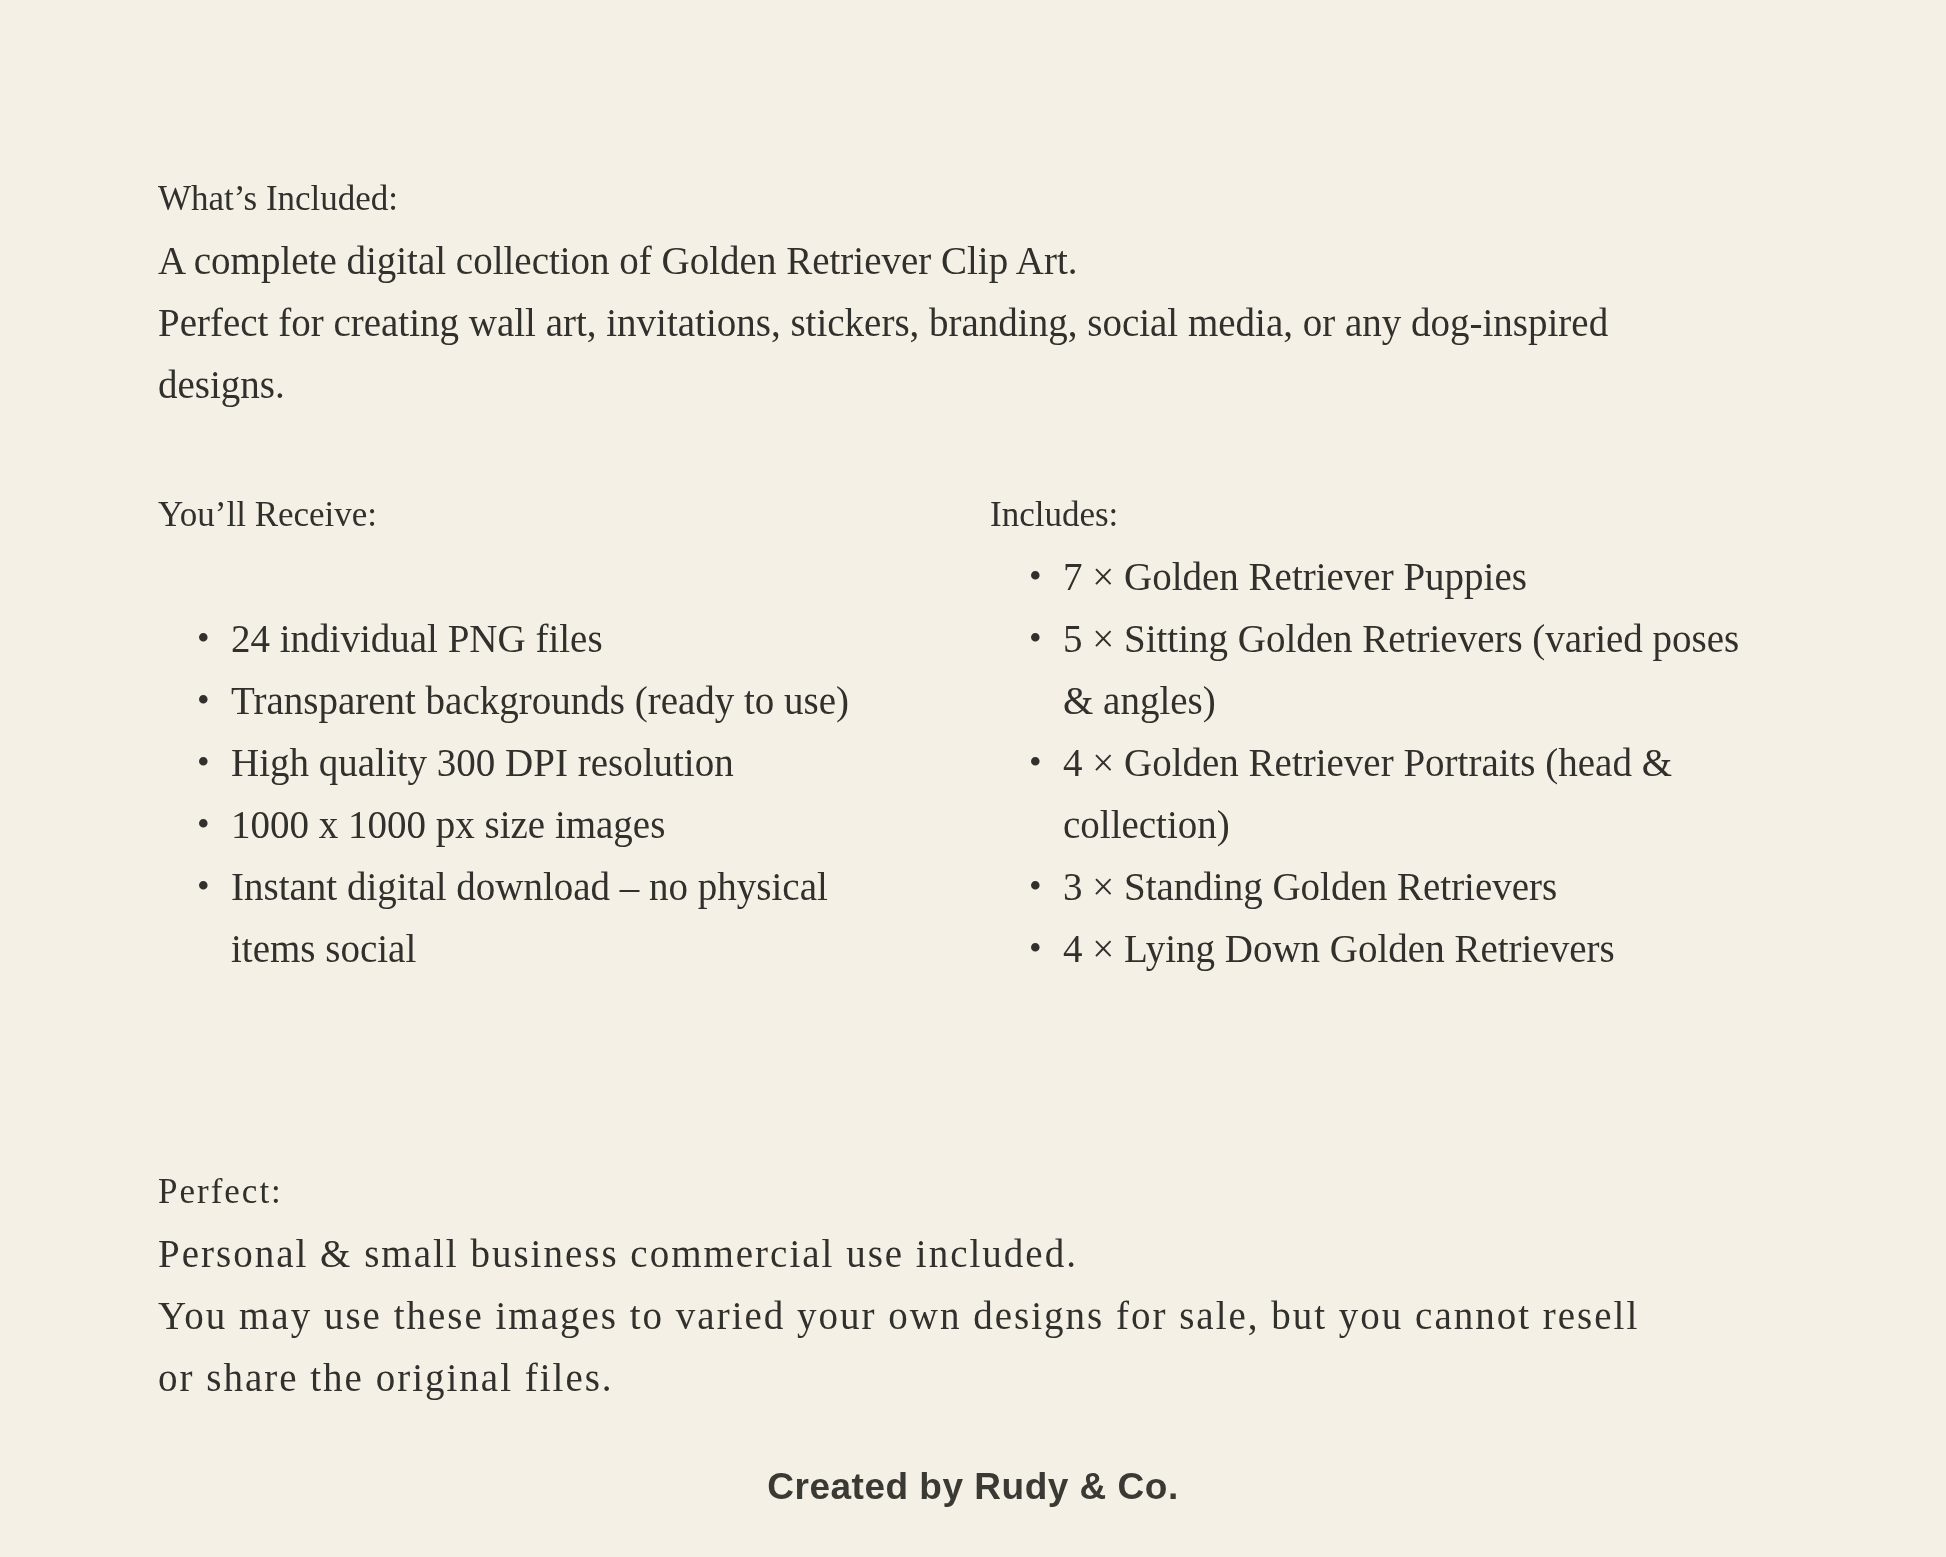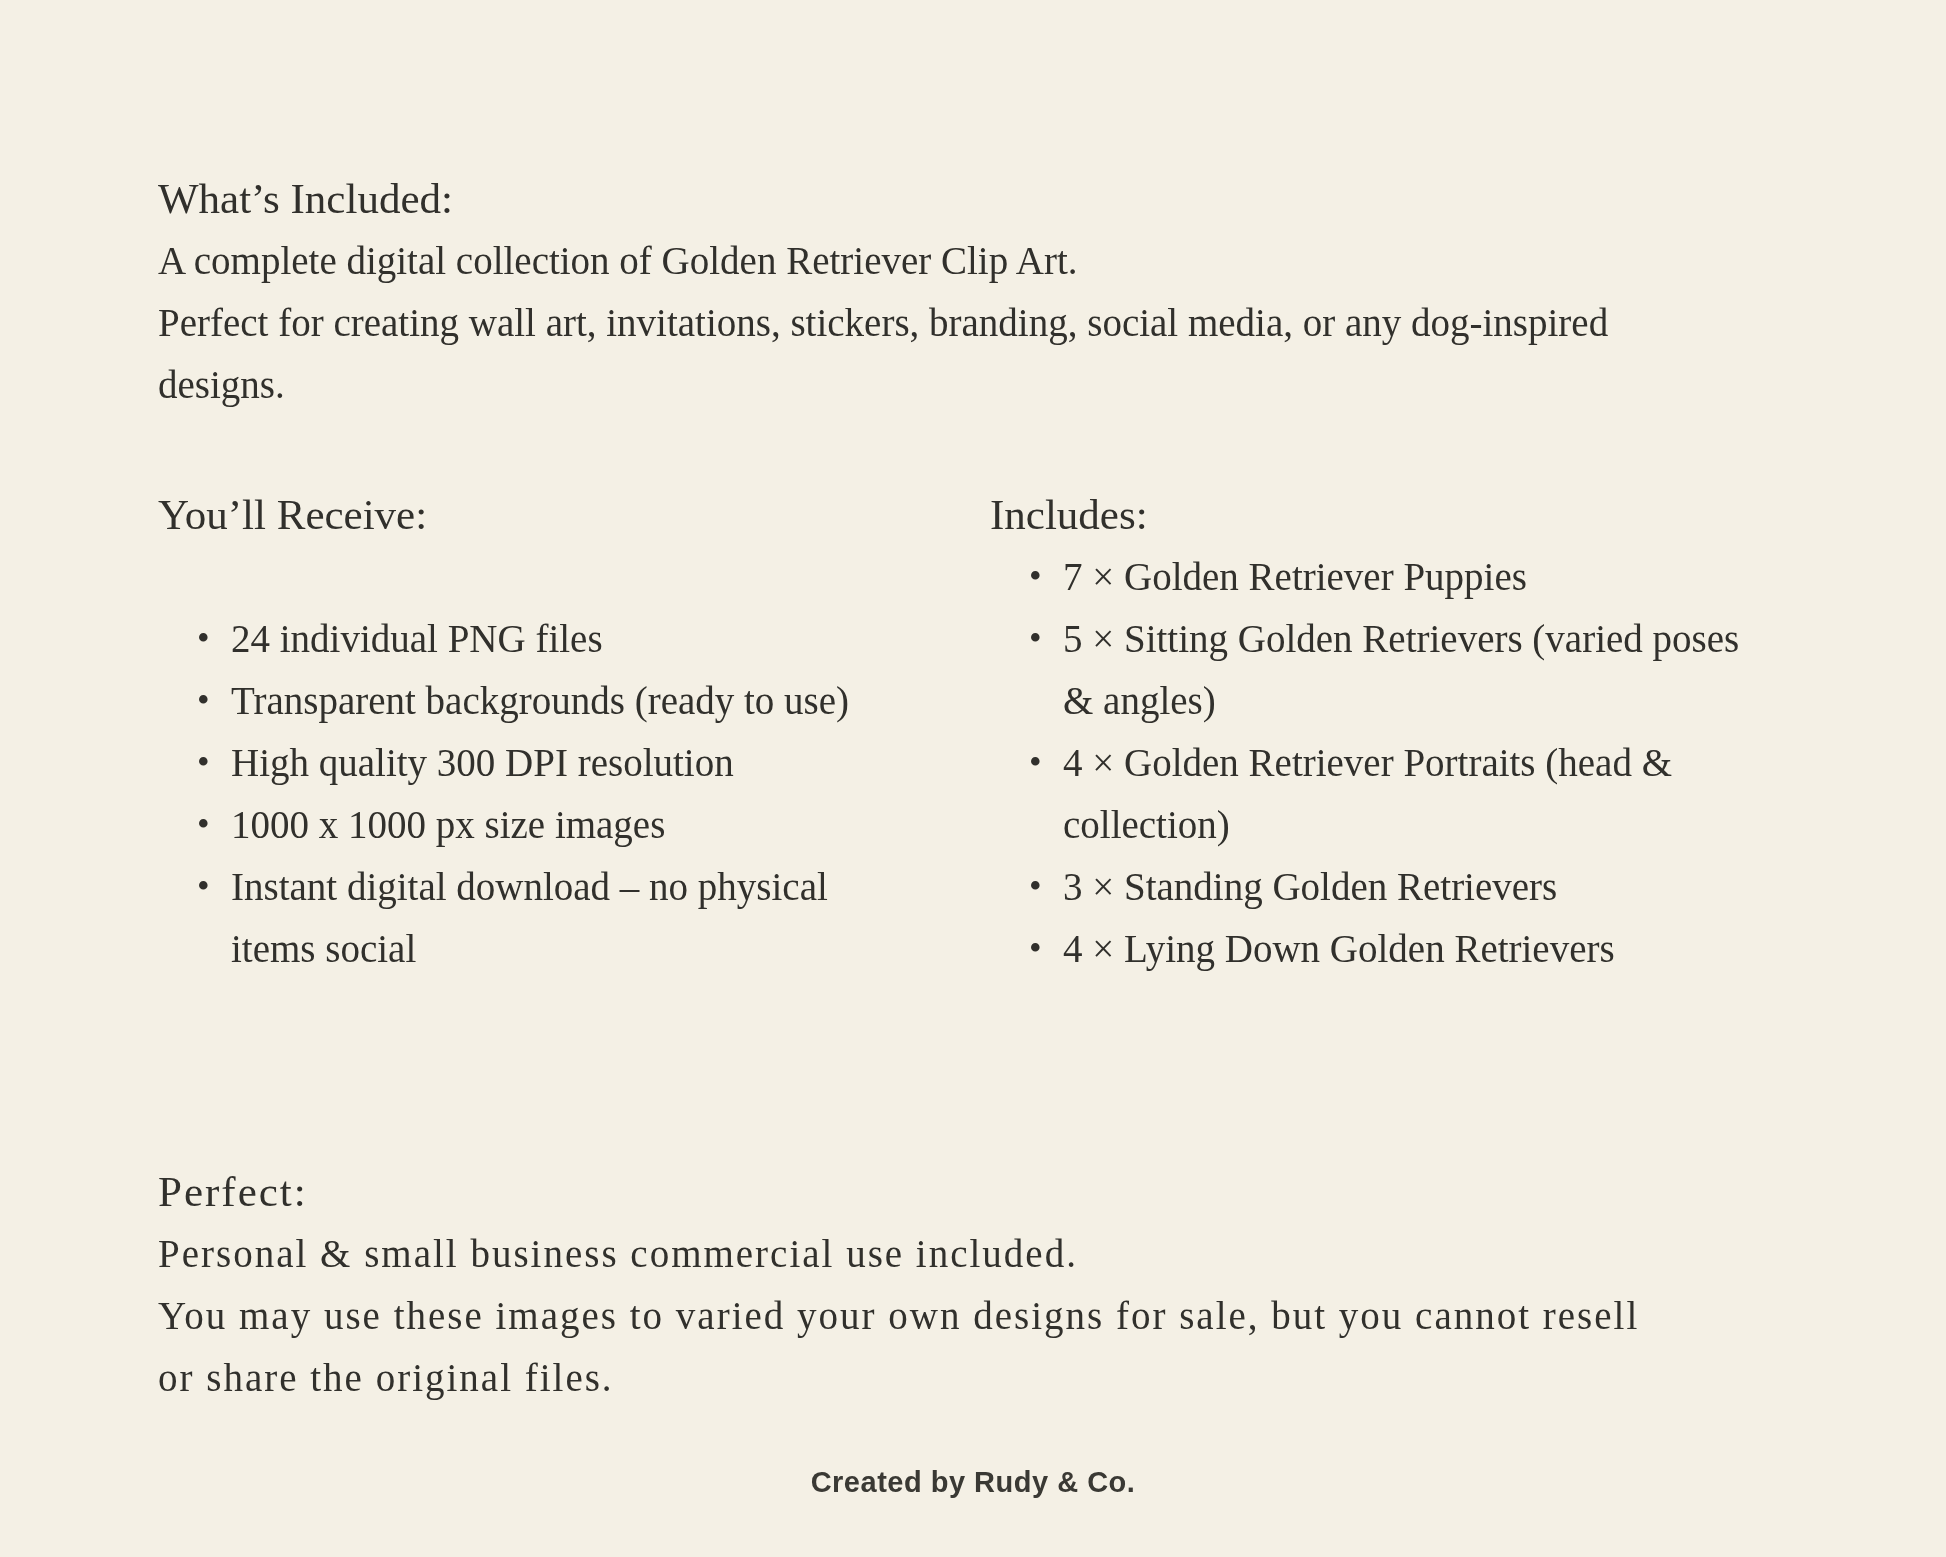--- a/index.html
+++ b/index.html
@@ -29,7 +29,7 @@
   }
   h2 {
     margin: 0;
-    font-size: 43px;
+    font-size: 35px;
     line-height: 62px;
     font-weight: 400;
     white-space: nowrap;

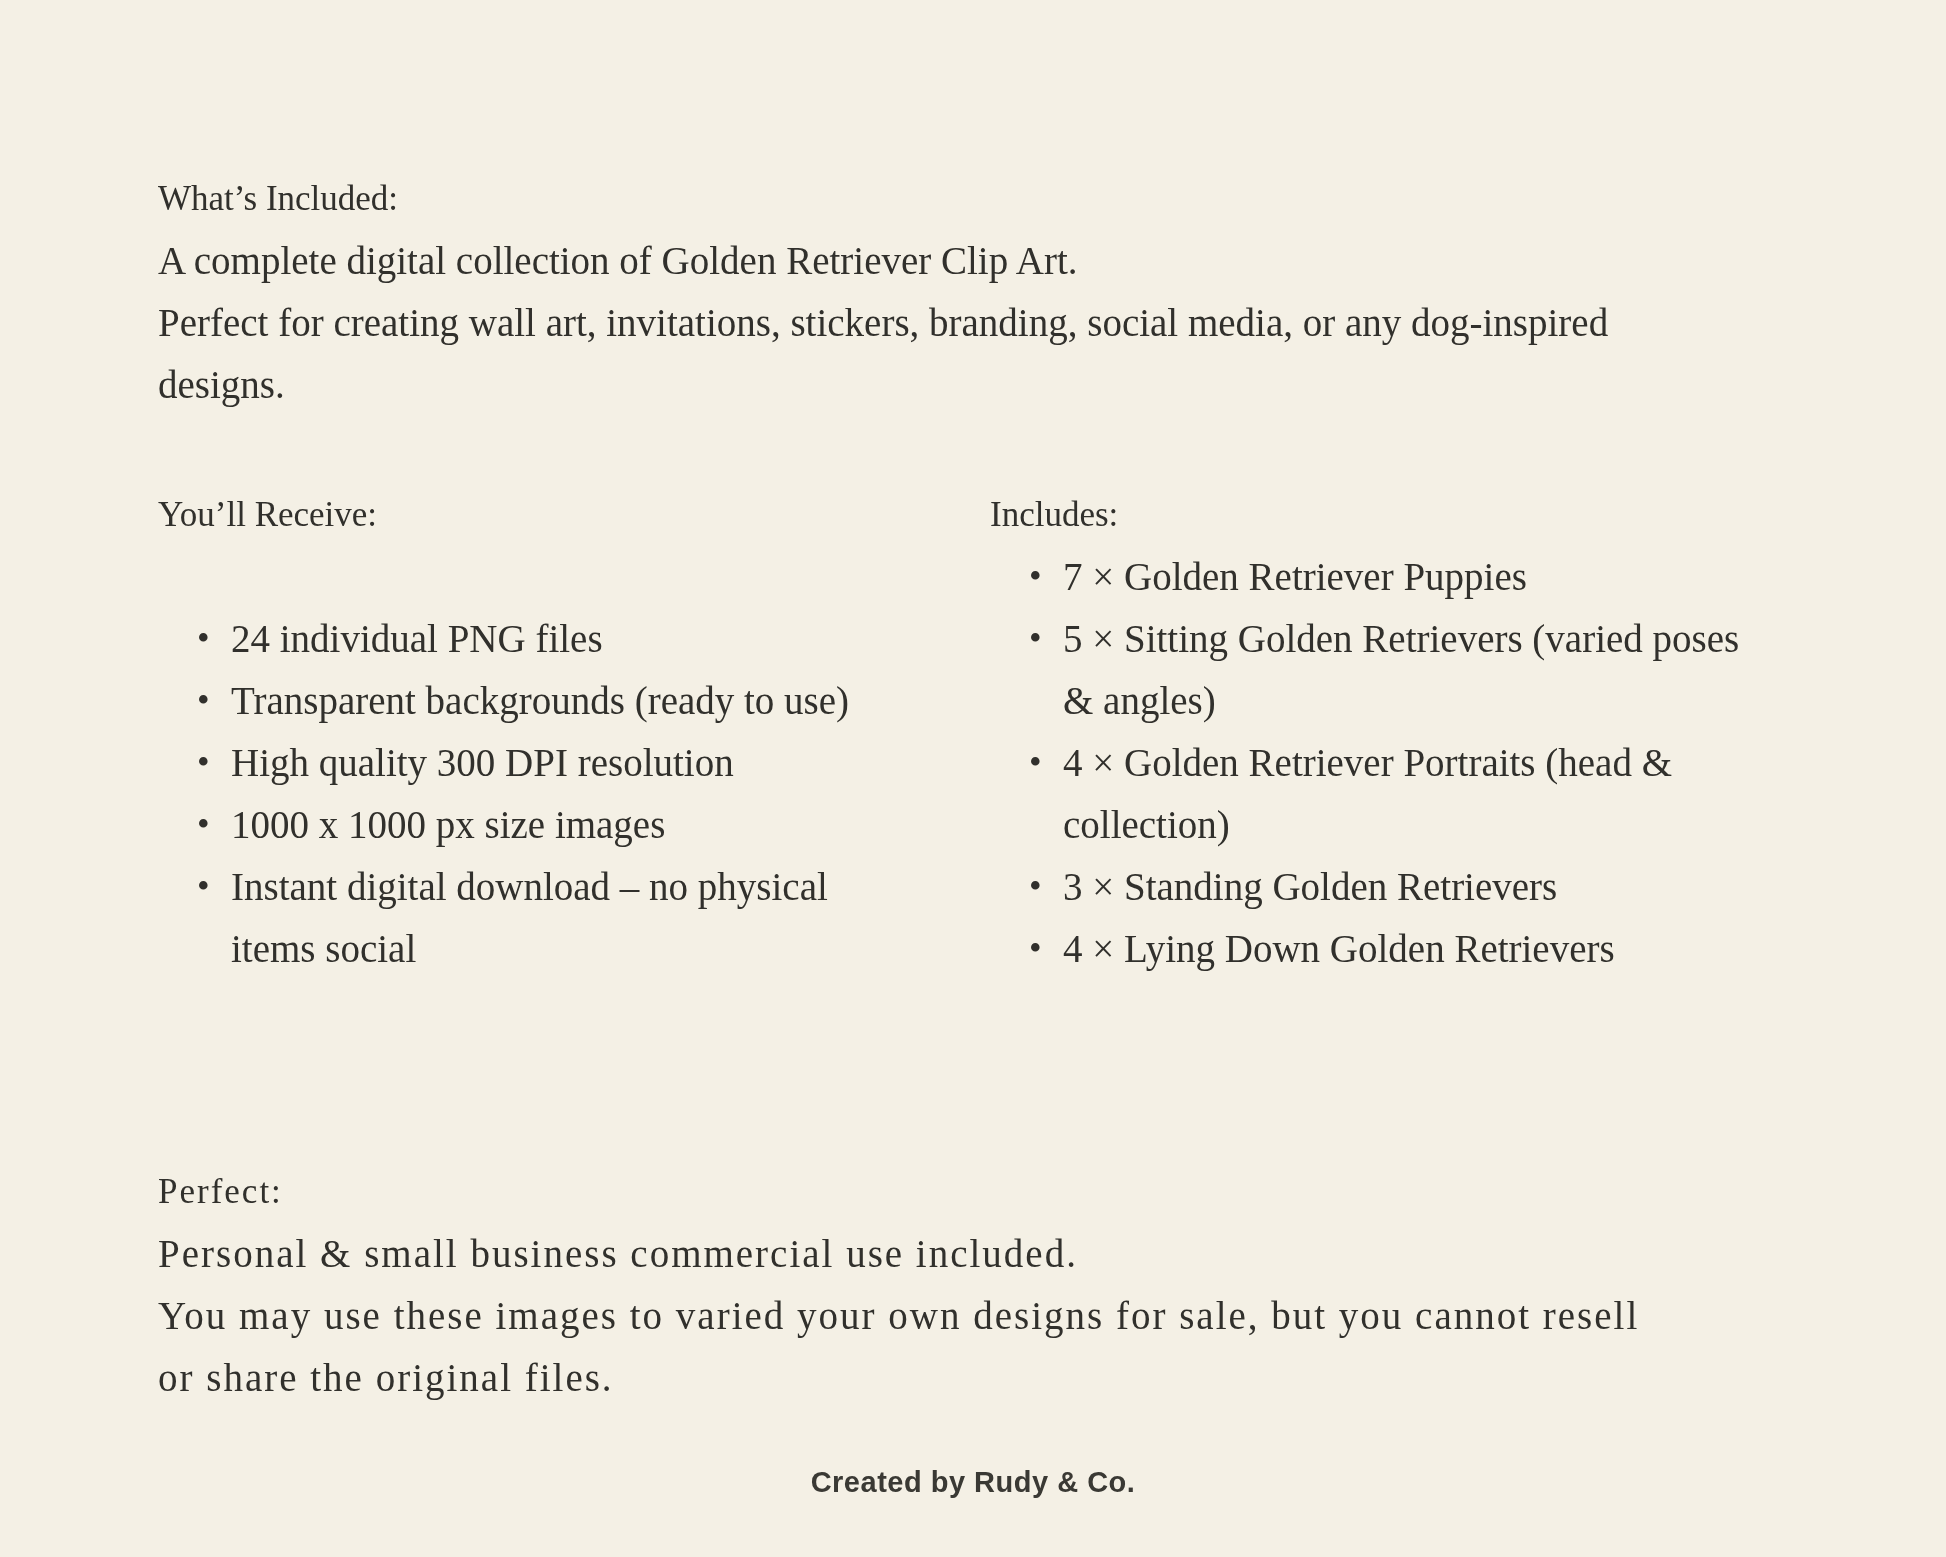--- a/index.html
+++ b/index.html
@@ -84,7 +84,7 @@
     text-align: center;
     font-family: "Liberation Sans", sans-serif;
     font-weight: 700;
-    font-size: 29px;
+    font-size: 37px;
     letter-spacing: 0.5px;
     color: var(--footer_text, #3a3934);
   }

